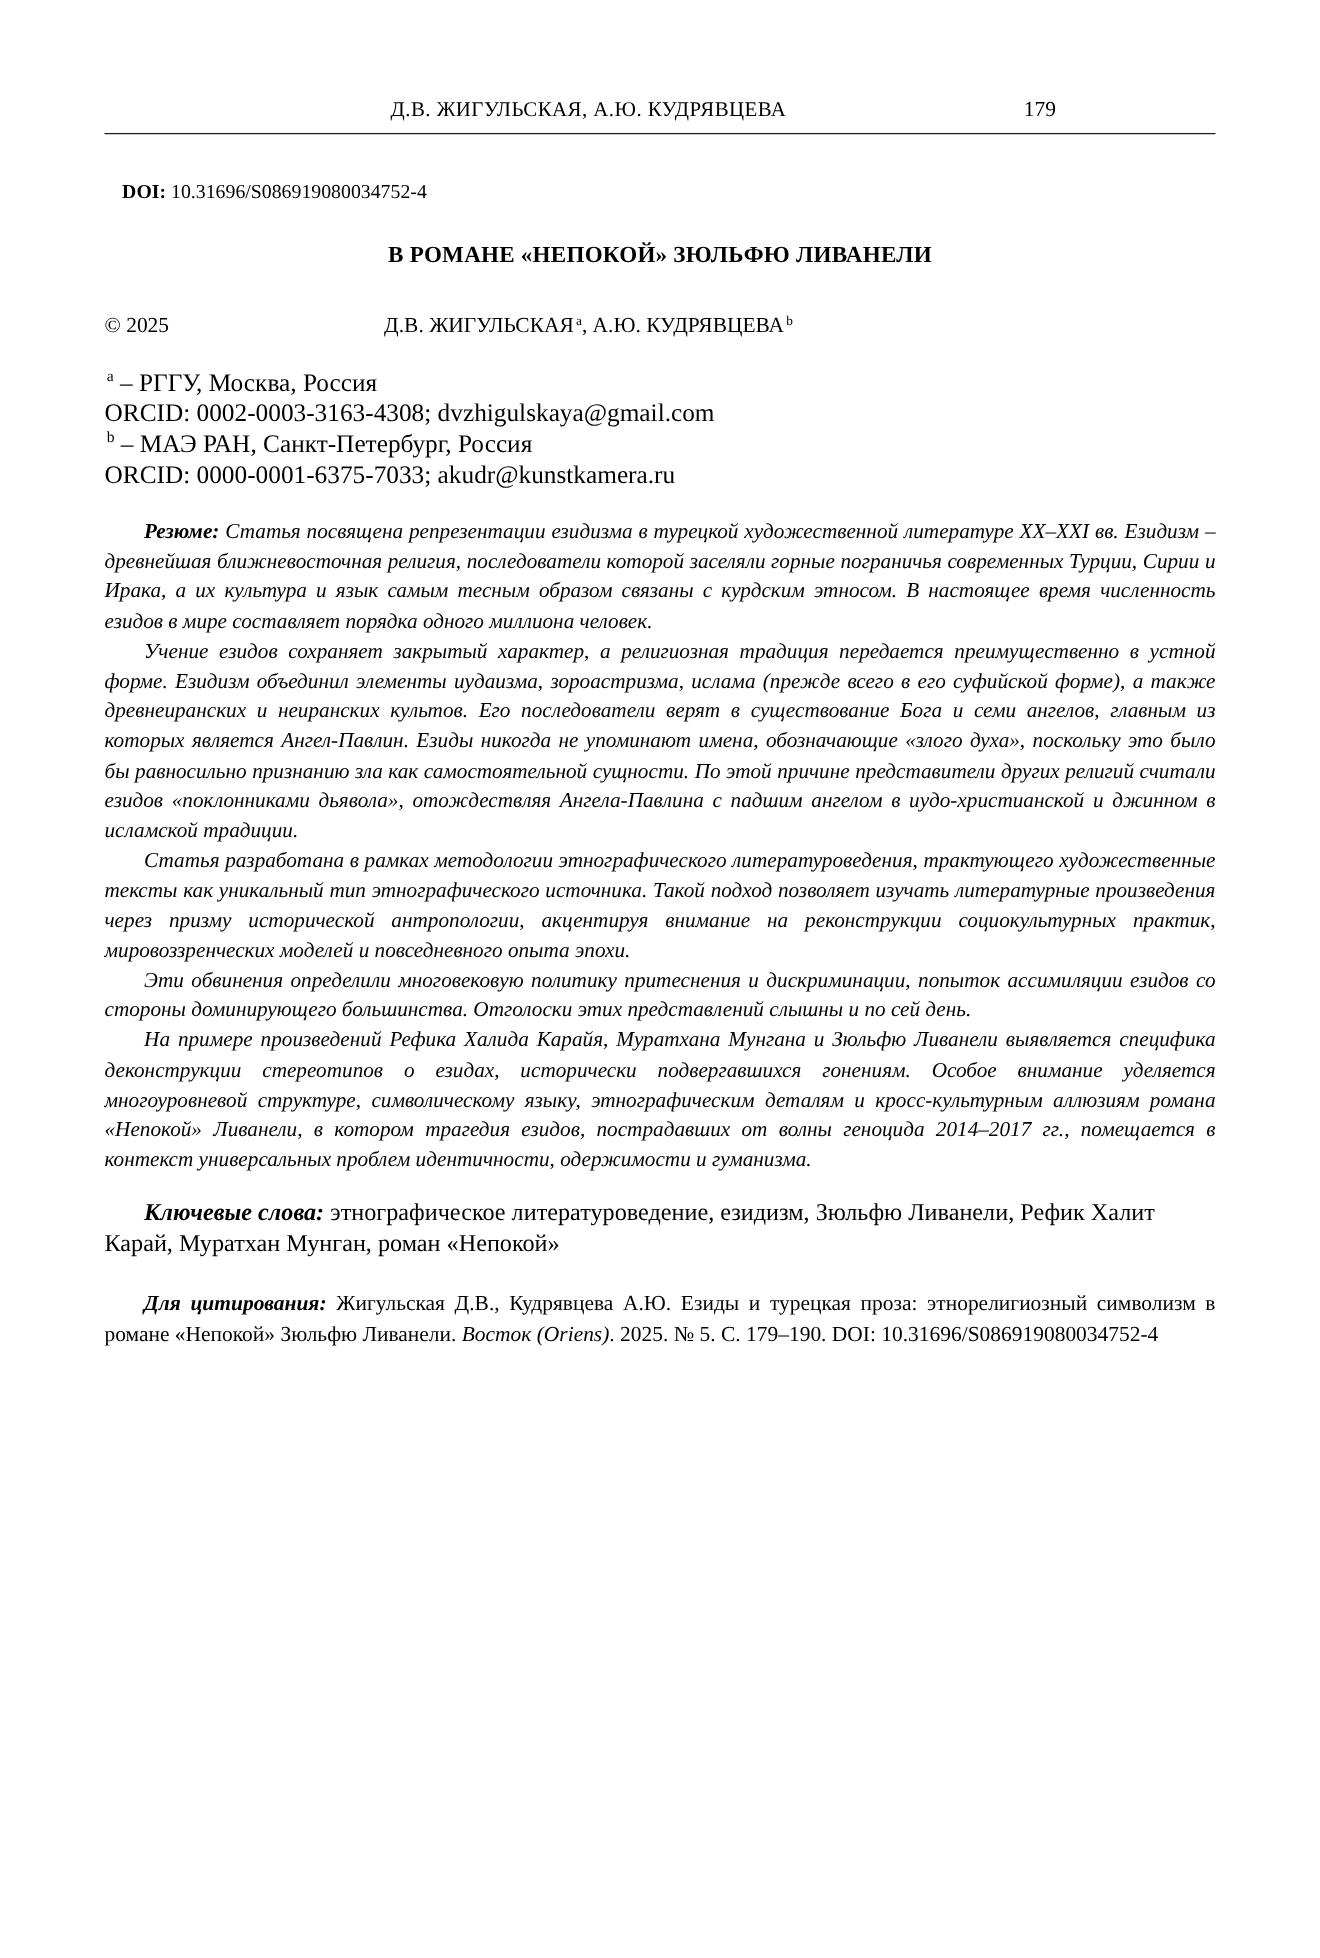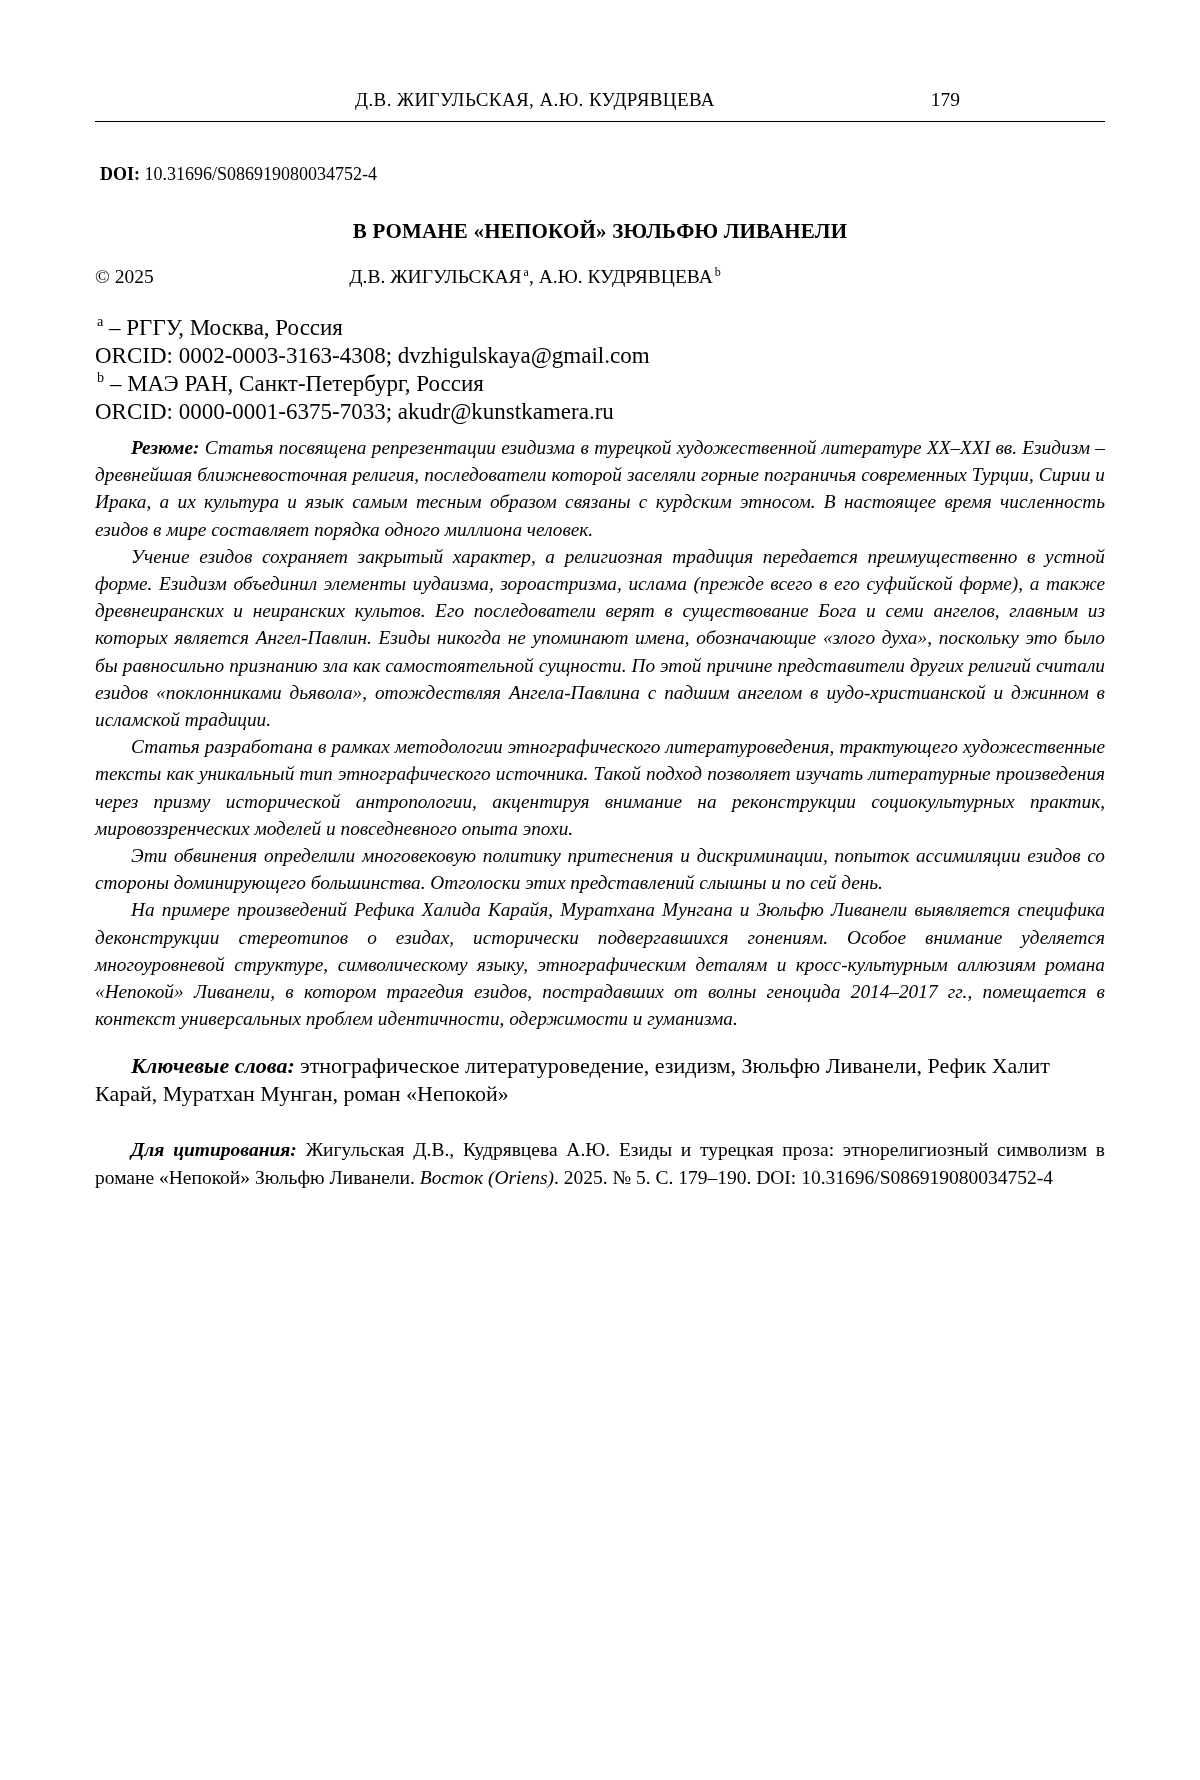--- a/index.html
+++ b/index.html
@@ -48,7 +48,7 @@
 
   
   .doi {
-    margin: 40px 0 0 5px;
+    margin: 40px 0 0 16px;
     font-size: 18px;
     line-height: 24px;
   }

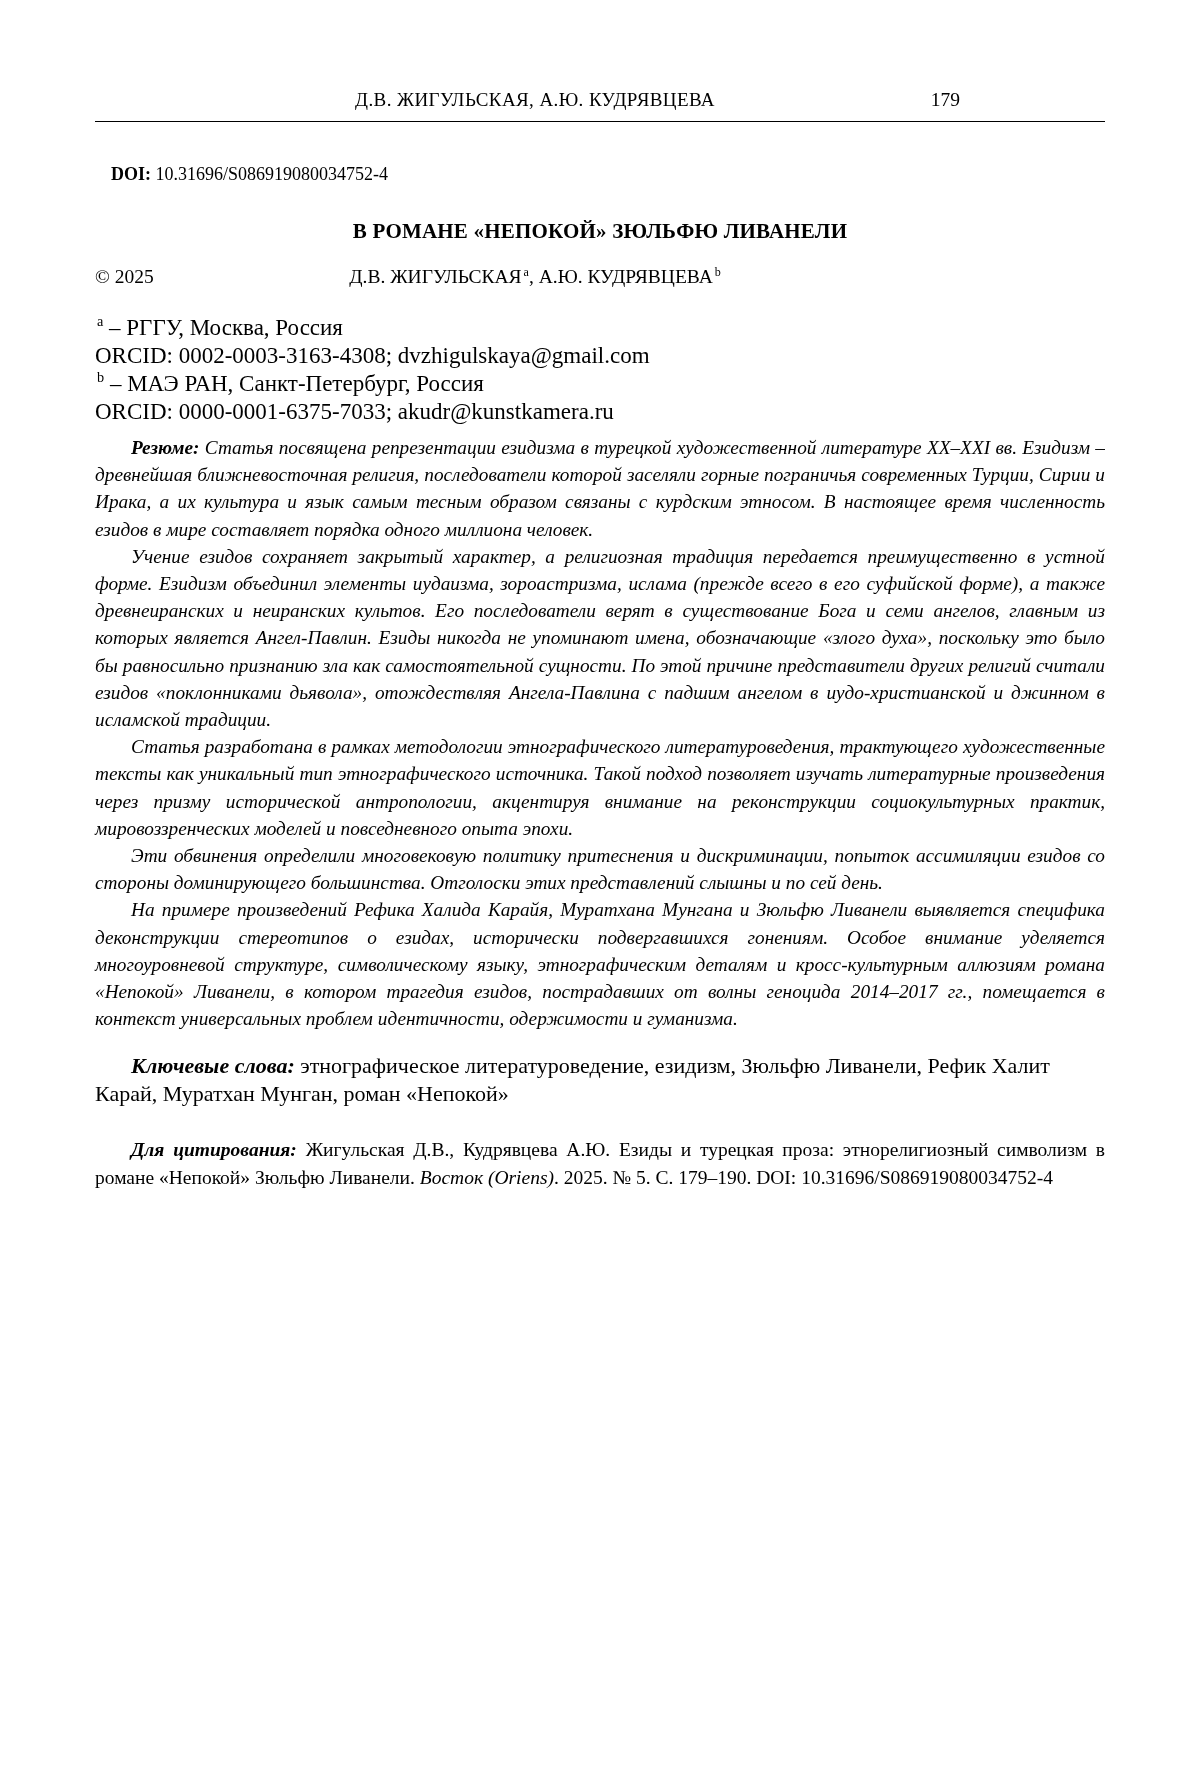--- a/index.html
+++ b/index.html
@@ -68,7 +68,7 @@
   
   .byline {
     position: relative;
-    margin-top: 18px;
+    margin-top: 38px;
     text-align: center;
     padding-right: 130px;
     font-size: 19.5px;

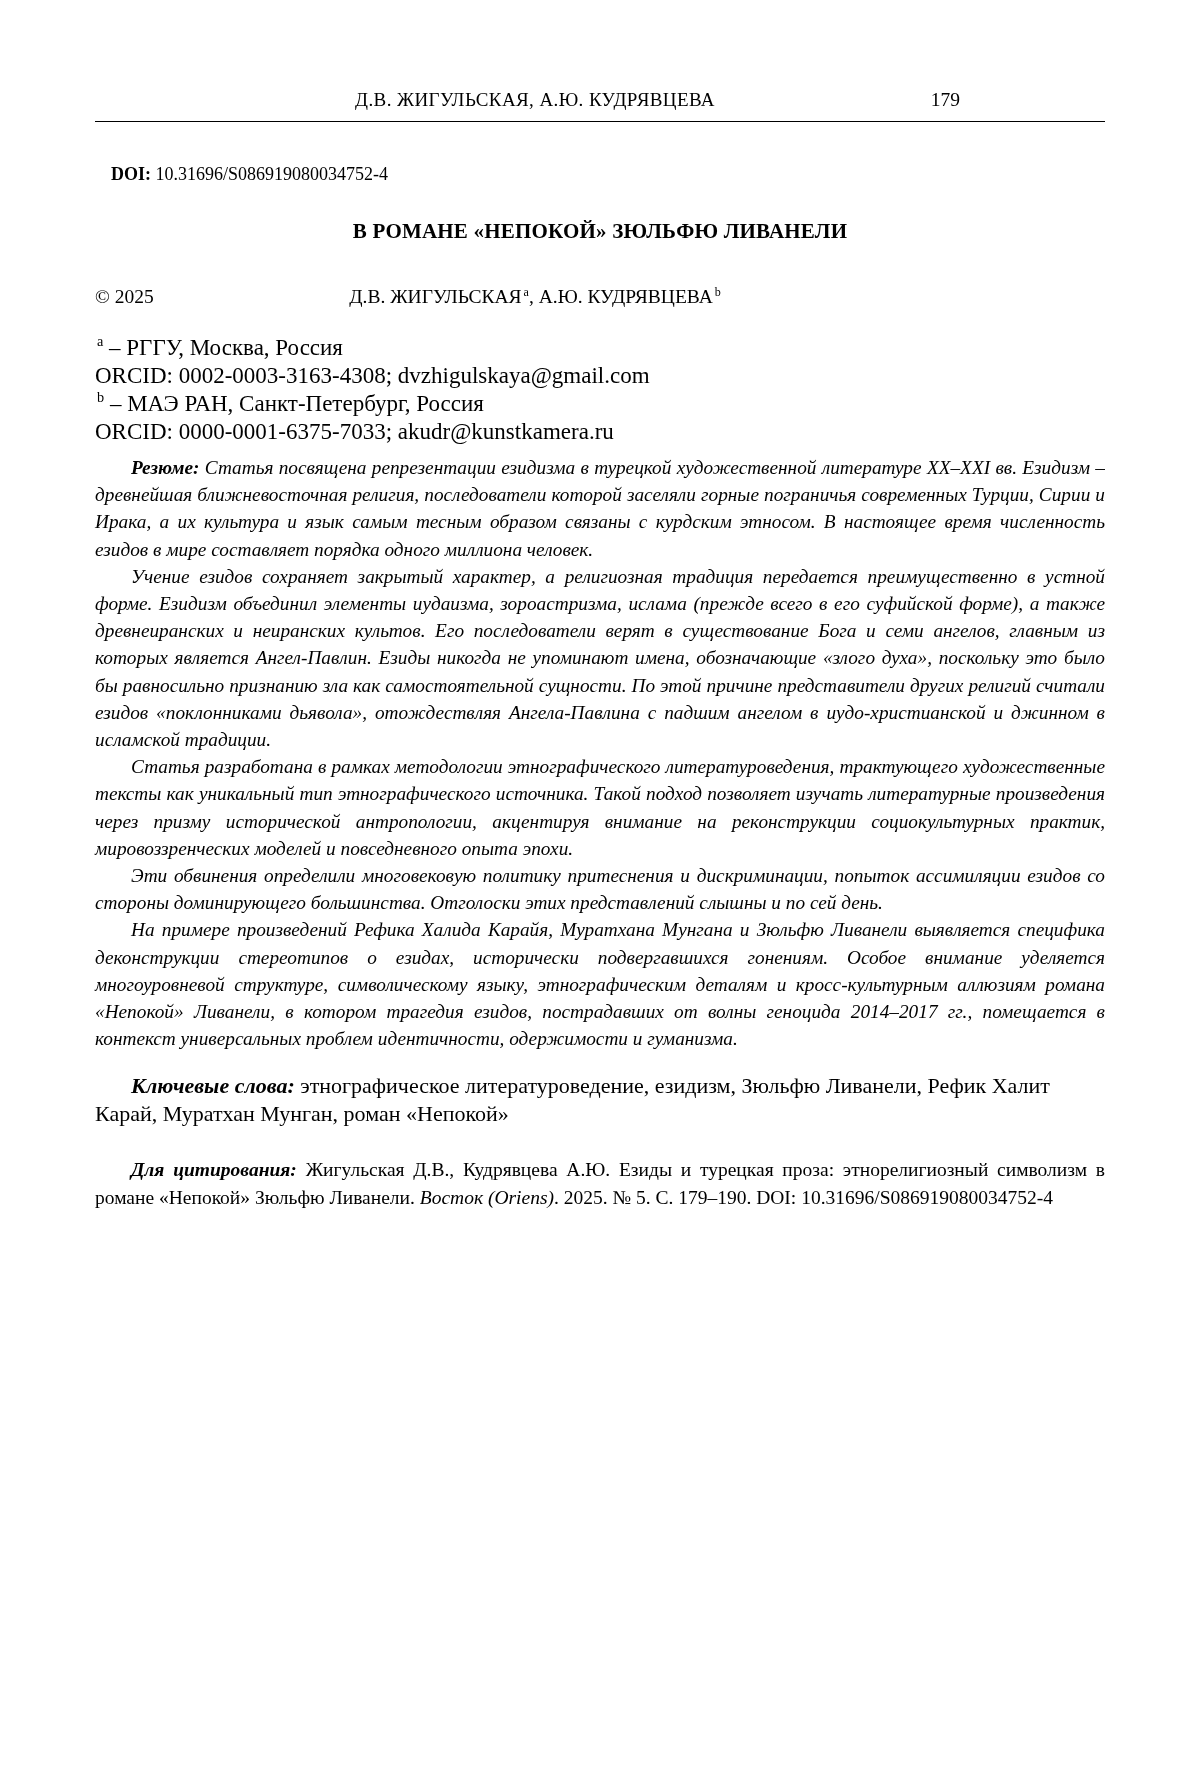--- a/index.html
+++ b/index.html
@@ -99,7 +99,7 @@
 
   
   .abstract {
-    margin-top: 8px;
+    margin-top: 24px;
     font-style: italic;
     font-size: 19.3px;
     line-height: 27.2px;

